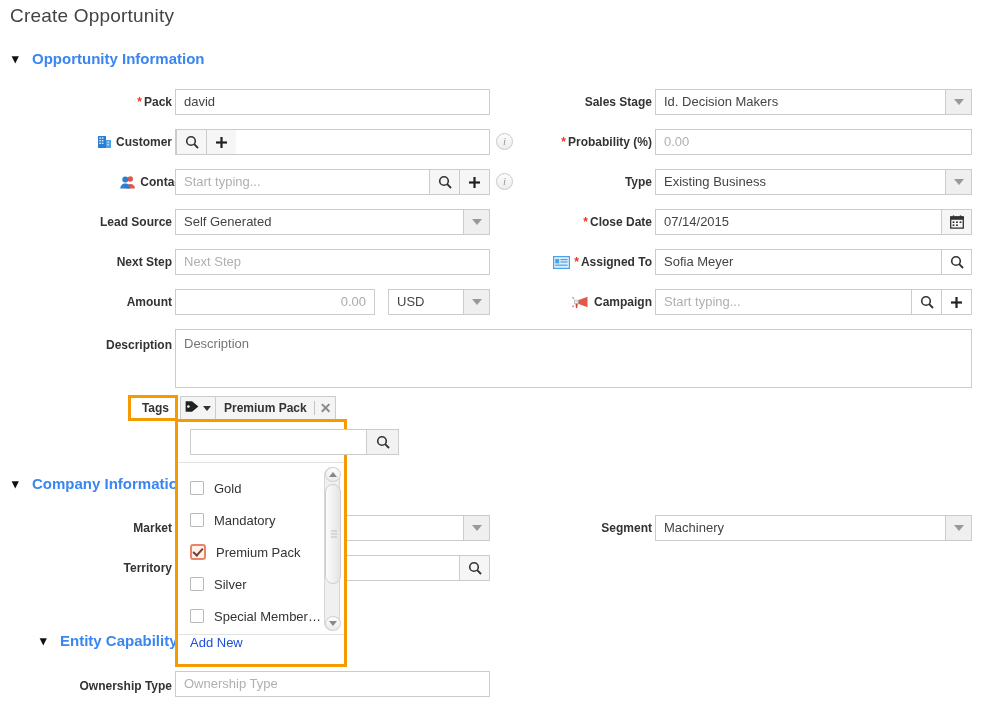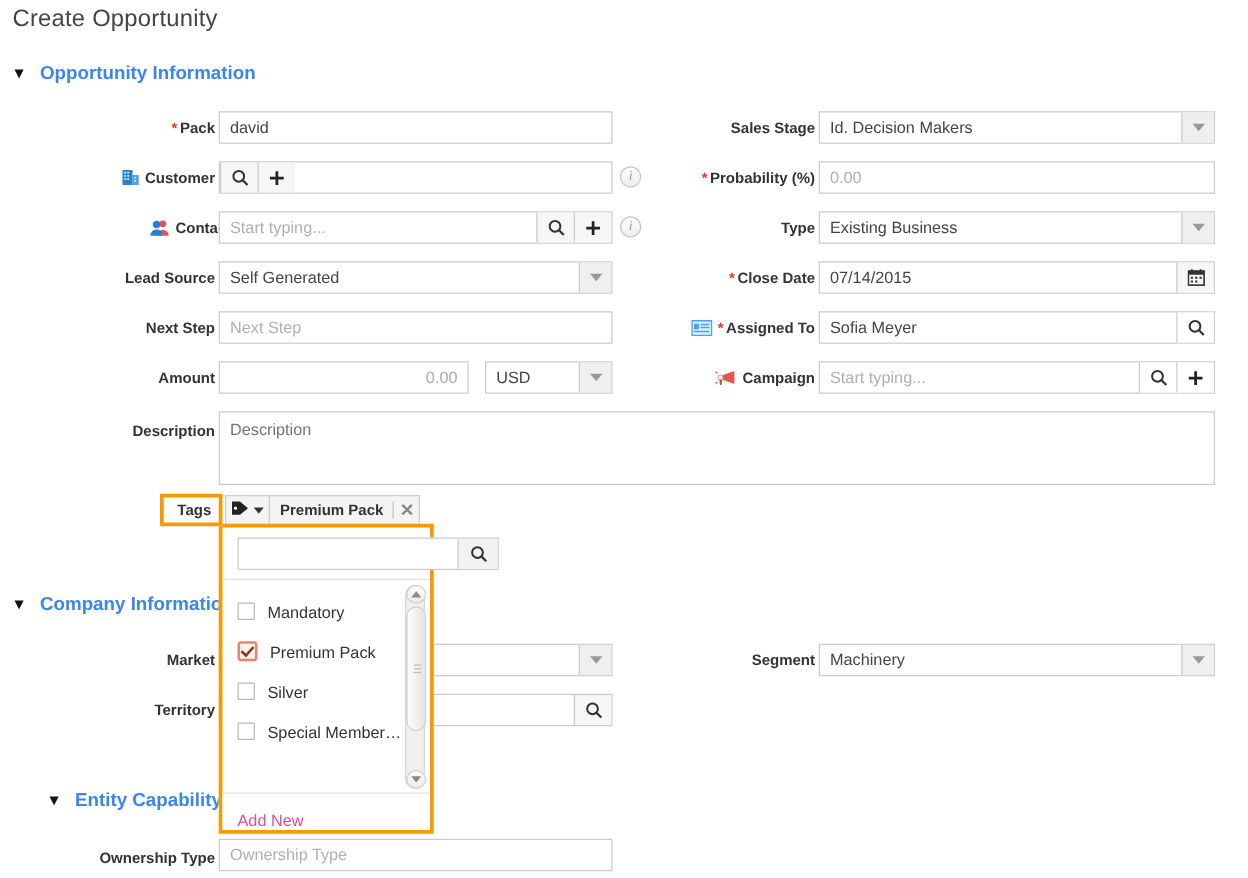--- a/index.html
+++ b/index.html
@@ -556,6 +556,10 @@
 
   <div id="tag-list">
 
+    <div class="tag-item">
+      <span class="cb"></span>
+      <span>Gold</span>
+    </div>
 
     <div class="tag-item">
       <span class="cb"></span>

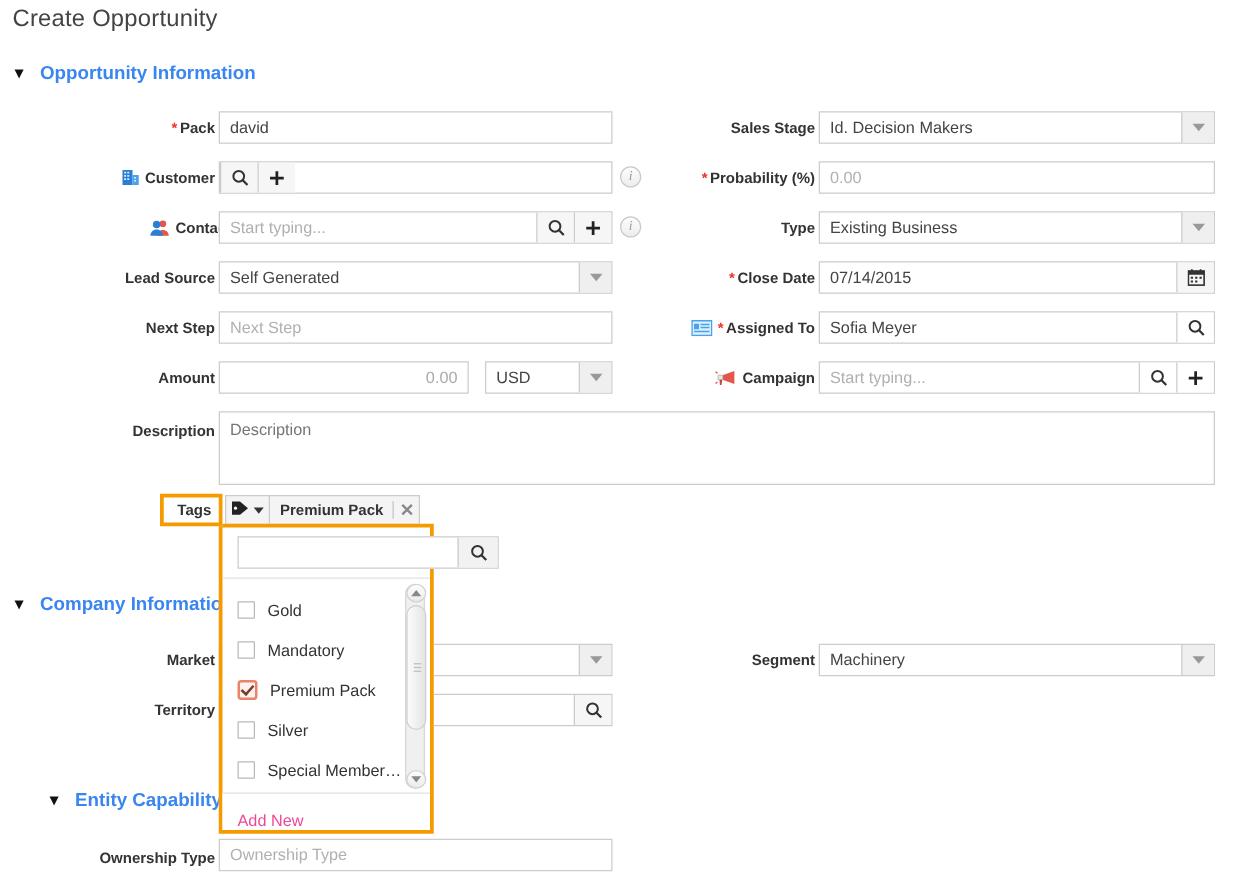--- a/index.html
+++ b/index.html
@@ -249,9 +249,9 @@
   #add-new-row {
     height:30px;
     border-top:1px solid #e2e2e2;
-    display:flex; align-items:flex-end;
+    display:flex; align-items:flex-start;
     padding-left:12px;
-    font-size:13px; color:#ec4899;
+    font-size:13px; color:#1d4ed8;
     cursor:pointer;
     background:#fff;
   }

